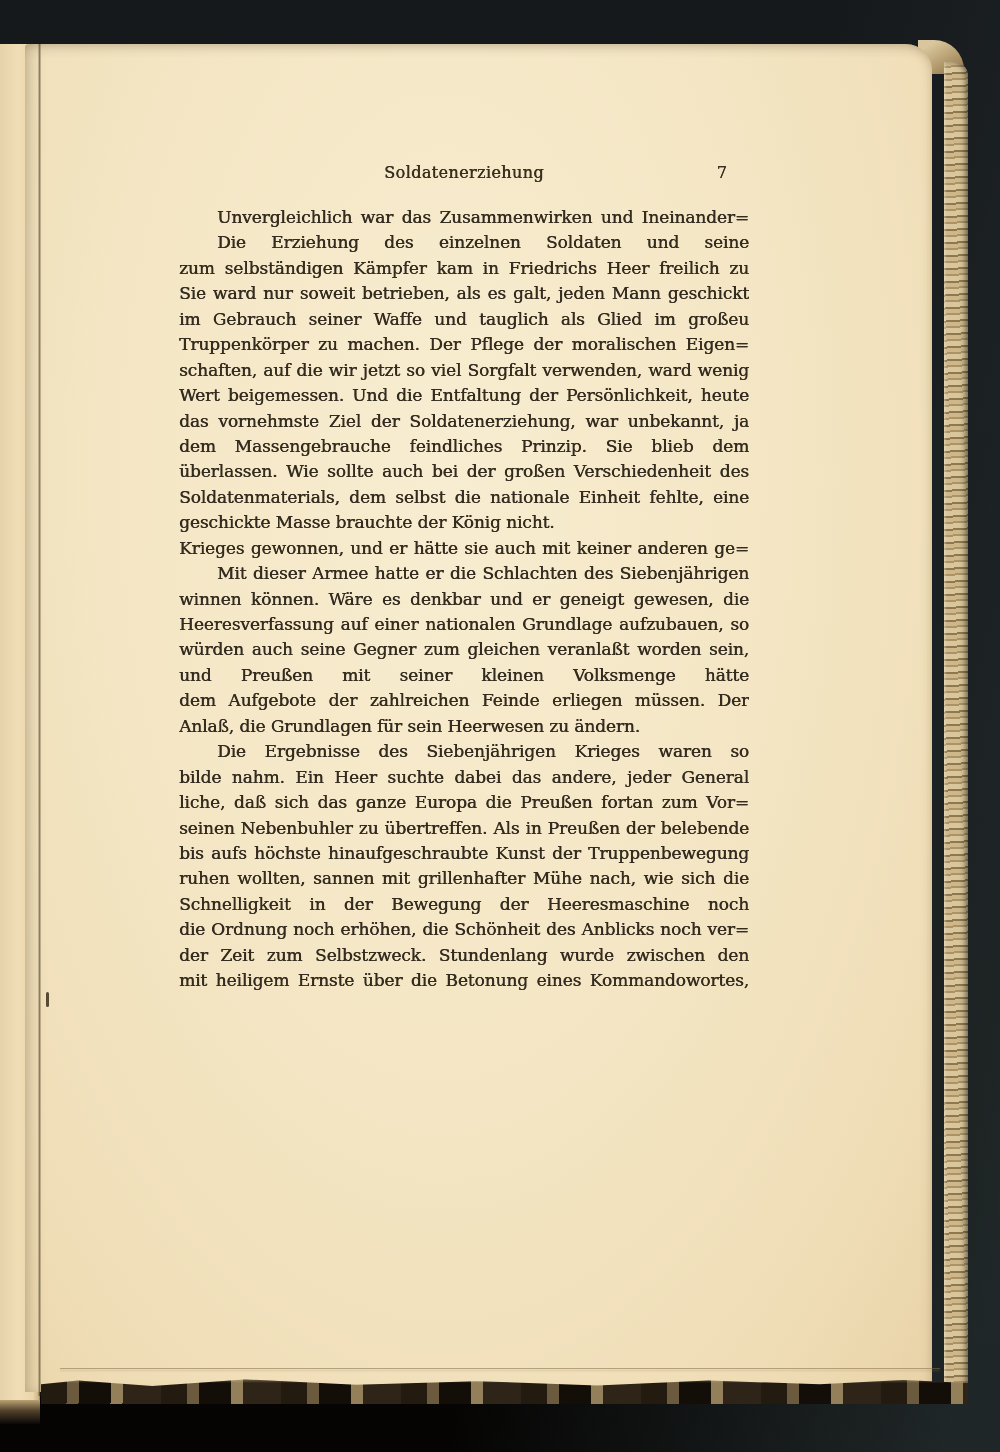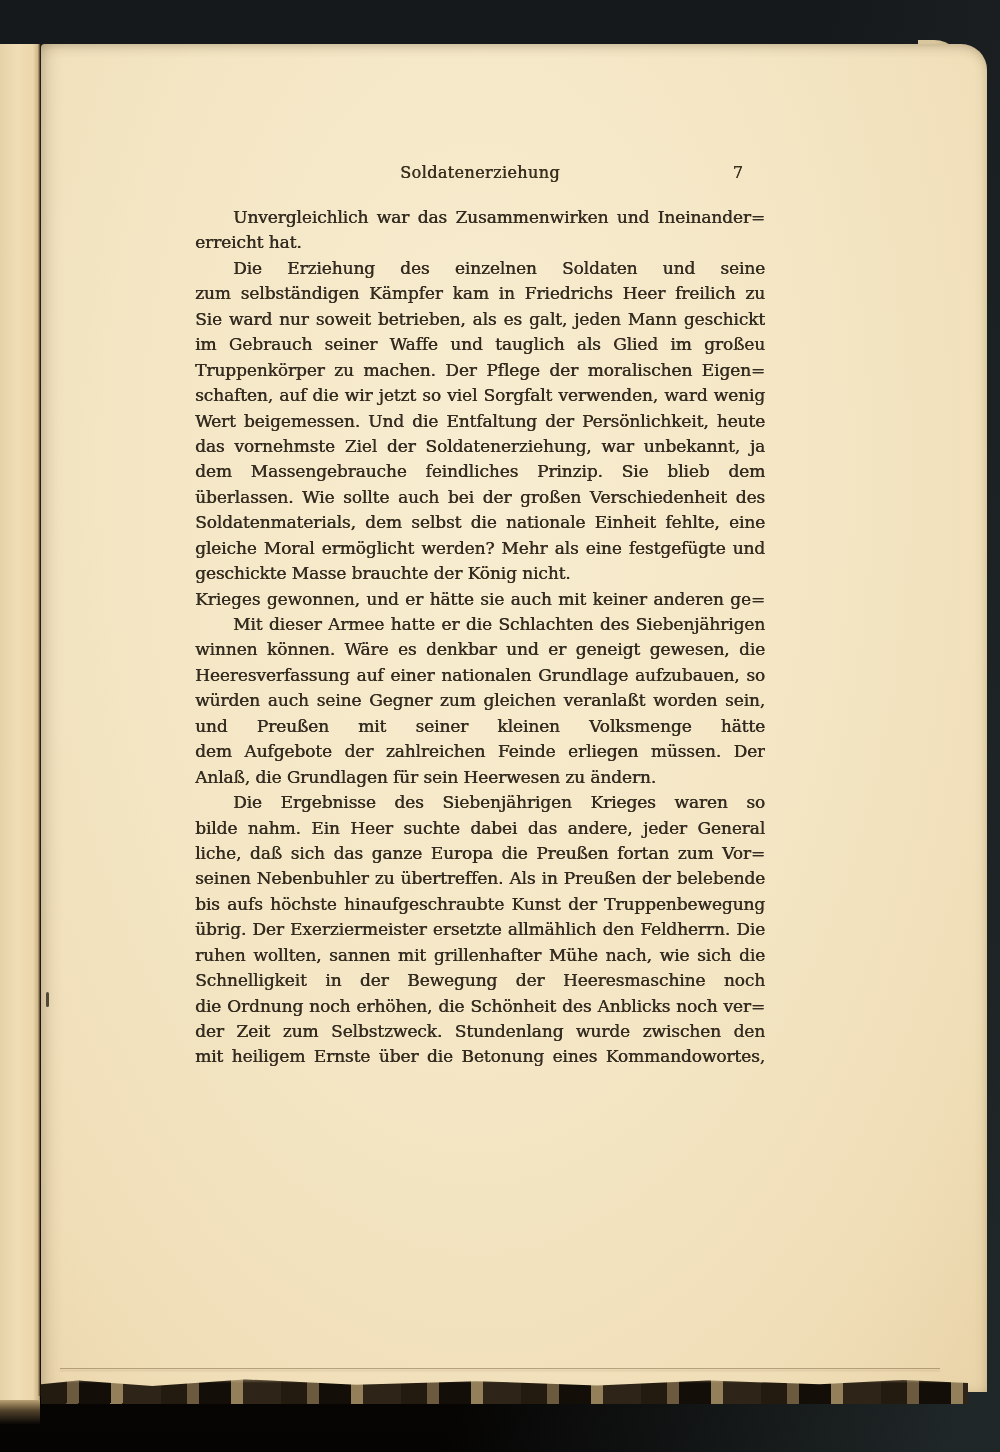--- a/index.html
+++ b/index.html
@@ -34,7 +34,7 @@
   
   .book-page {
     position: absolute;
-    left: 41px; top: 44px;
+    left: 25px; top: 44px;
     width: 907px; height: 1348px;
     background: radial-gradient(ellipse at 46% 32%, #f8edd1 0%, #f4e6c4 48%, #efddb6 82%, #e9d3a8 100%);
     border-top-right-radius: 26px;
@@ -43,7 +43,6 @@
       inset 10px 0 18px -8px rgba(90,70,40,0.35),
       inset 0 8px 14px -8px rgba(90,70,40,0.30),
       inset -6px 0 12px -6px rgba(120,95,55,0.25);
-    padding-left: 39px;
   }
   
   .fore-edge {

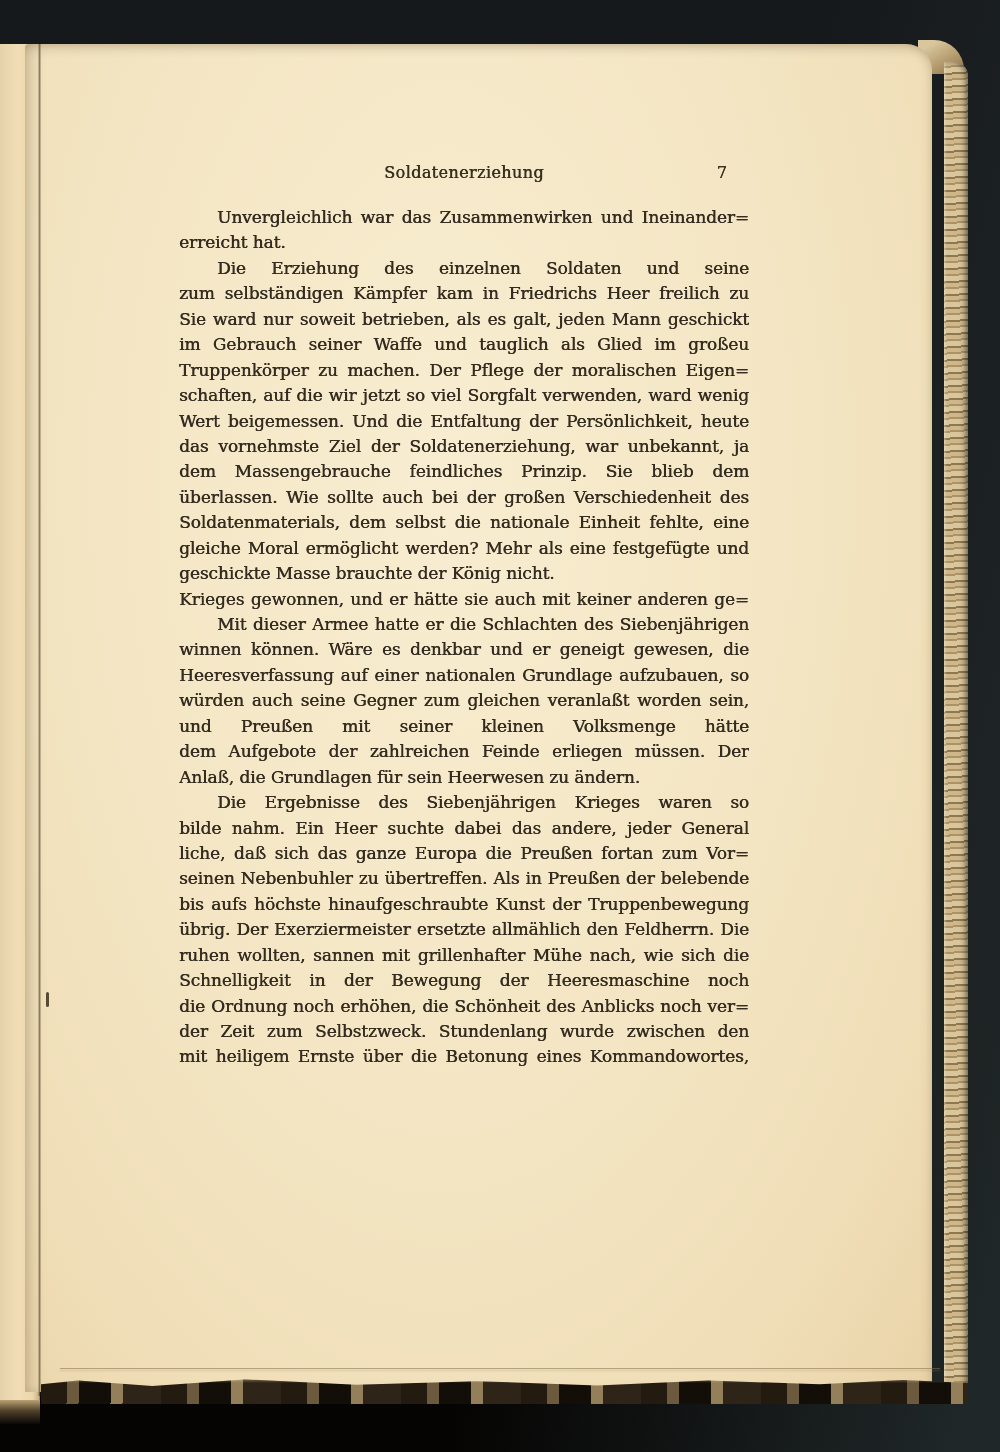--- a/index.html
+++ b/index.html
@@ -163,7 +163,6 @@
   </div>
   <div class="text-block">
       <div class="line indent">Unvergleichlich war das Zusammenwirken und Ineinander=</div>
-      <div class="line short">erreicht hat.</div>
       <div class="line indent">Die Erziehung des einzelnen Soldaten und seine Entwickelung</div>
       <div class="line">zum selbständigen Kämpfer kam in Friedrichs Heer freilich zu kurz.</div>
       <div class="line">Sie ward nur soweit betrieben, als es galt, jeden Mann geschickt</div>

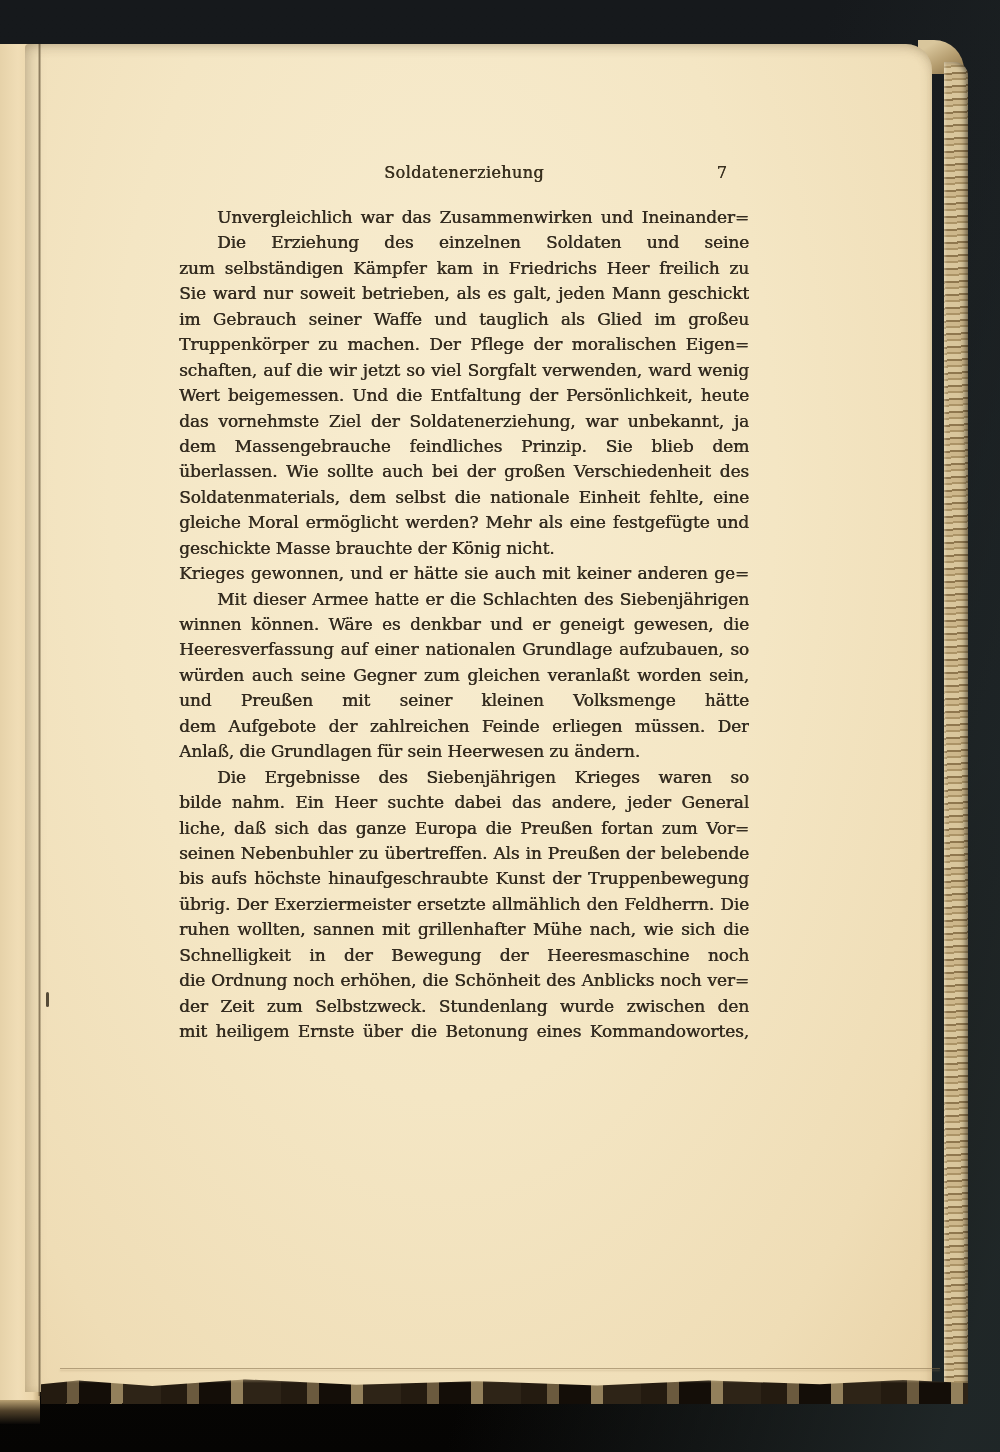--- a/index.html
+++ b/index.html
@@ -174,7 +174,6 @@
       <div class="line">dem Massengebrauche feindliches Prinzip. Sie blieb dem einzelnen</div>
       <div class="line">überlassen. Wie sollte auch bei der großen Verschiedenheit des</div>
       <div class="line">Soldatenmaterials, dem selbst die nationale Einheit fehlte, eine</div>
-      <div class="line">gleiche Moral ermöglicht werden? Mehr als eine festgefügte und</div>
       <div class="line short">geschickte Masse brauchte der König nicht.</div>
       <div class="line">Krieges gewonnen, und er hätte sie auch mit keiner anderen ge=</div>
       <div class="line indent">Mit dieser Armee hatte er die Schlachten des Siebenjährigen</div>

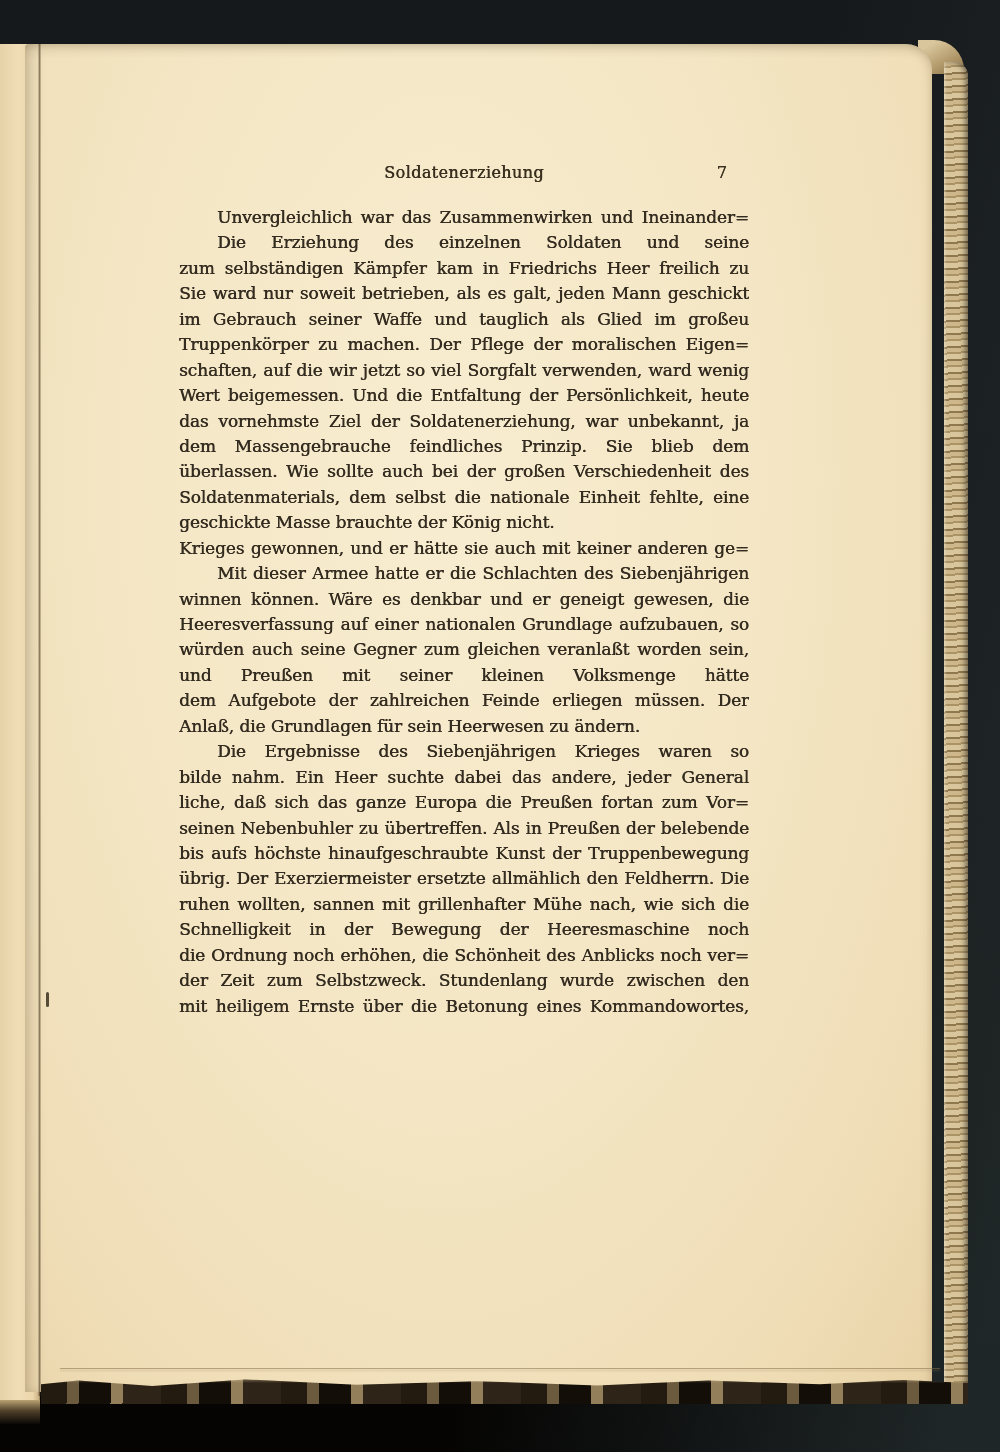--- a/index.html
+++ b/index.html
@@ -188,7 +188,6 @@
       <div class="line">liche, daß sich das ganze Europa die Preußen fortan zum Vor=</div>
       <div class="line">seinen Nebenbuhler zu übertreffen. Als in Preußen der belebende</div>
       <div class="line">bis aufs höchste hinaufgeschraubte Kunst der Truppenbewegung</div>
-      <div class="line">übrig. Der Exerziermeister ersetzte allmählich den Feldherrn. Die</div>
       <div class="line">ruhen wollten, sannen mit grillenhafter Mühe nach, wie sich die</div>
       <div class="line">Schnelligkeit in der Bewegung der Heeresmaschine noch steigern,</div>
       <div class="line">die Ordnung noch erhöhen, die Schönheit des Anblicks noch ver=</div>

